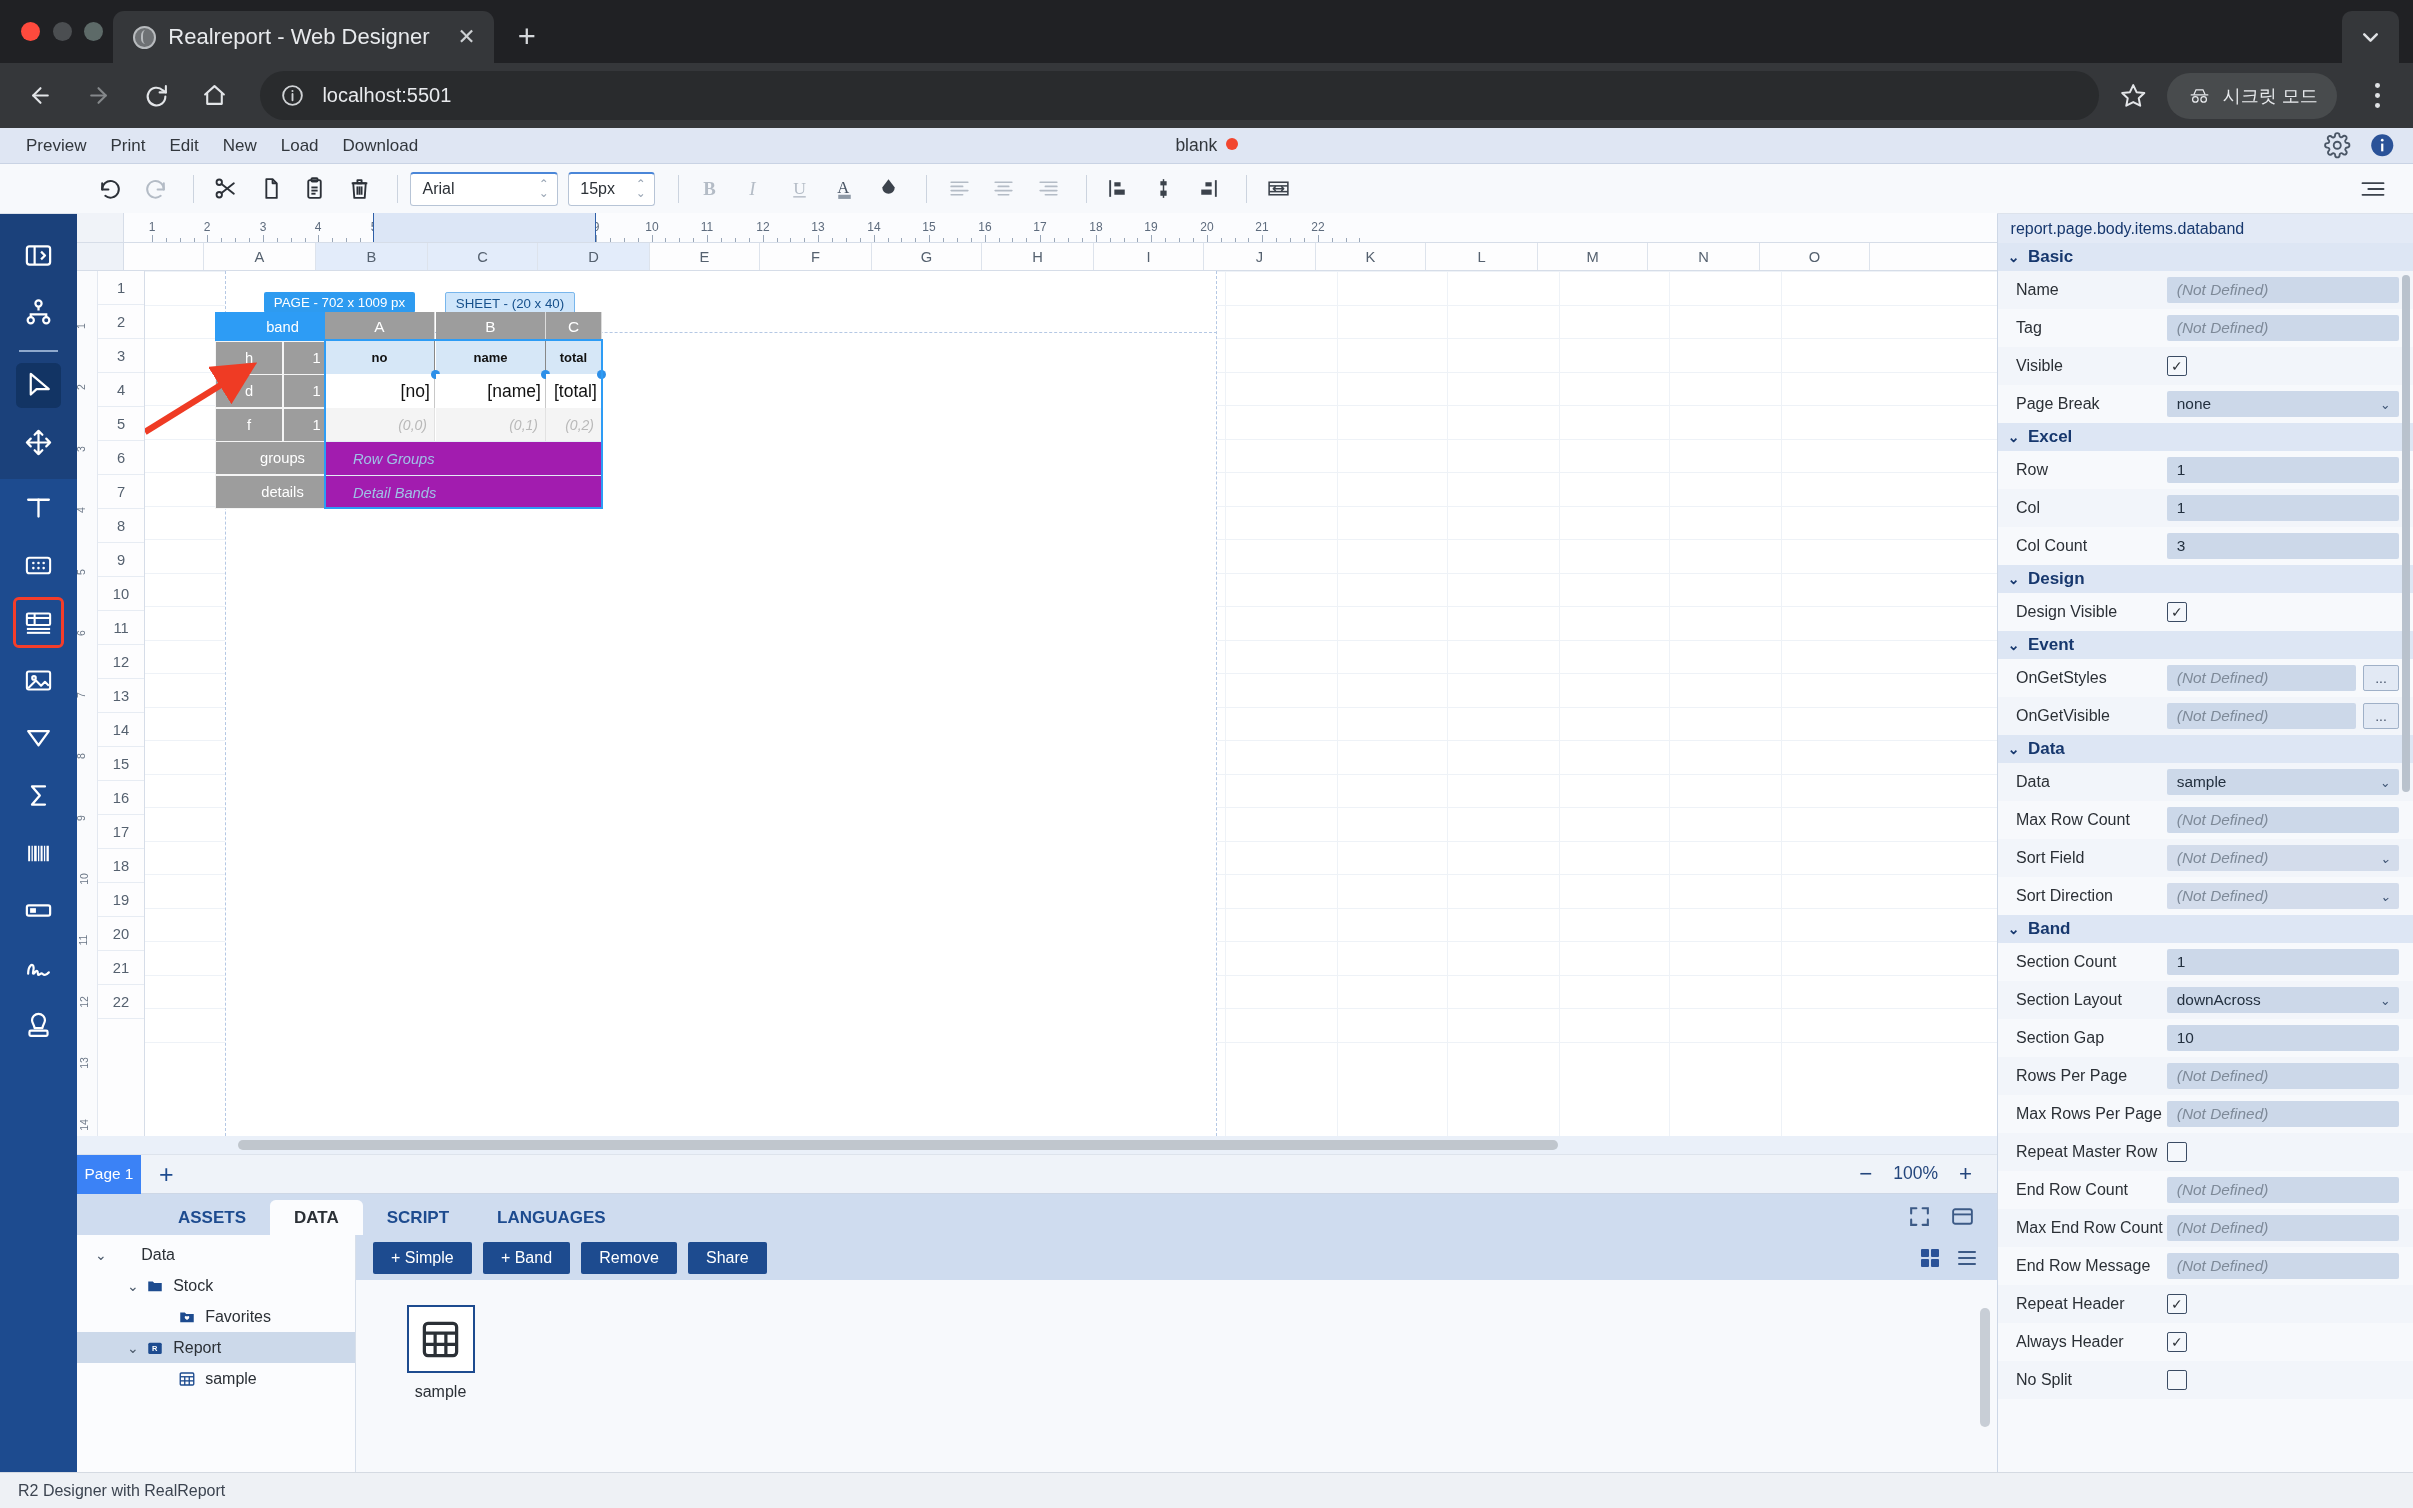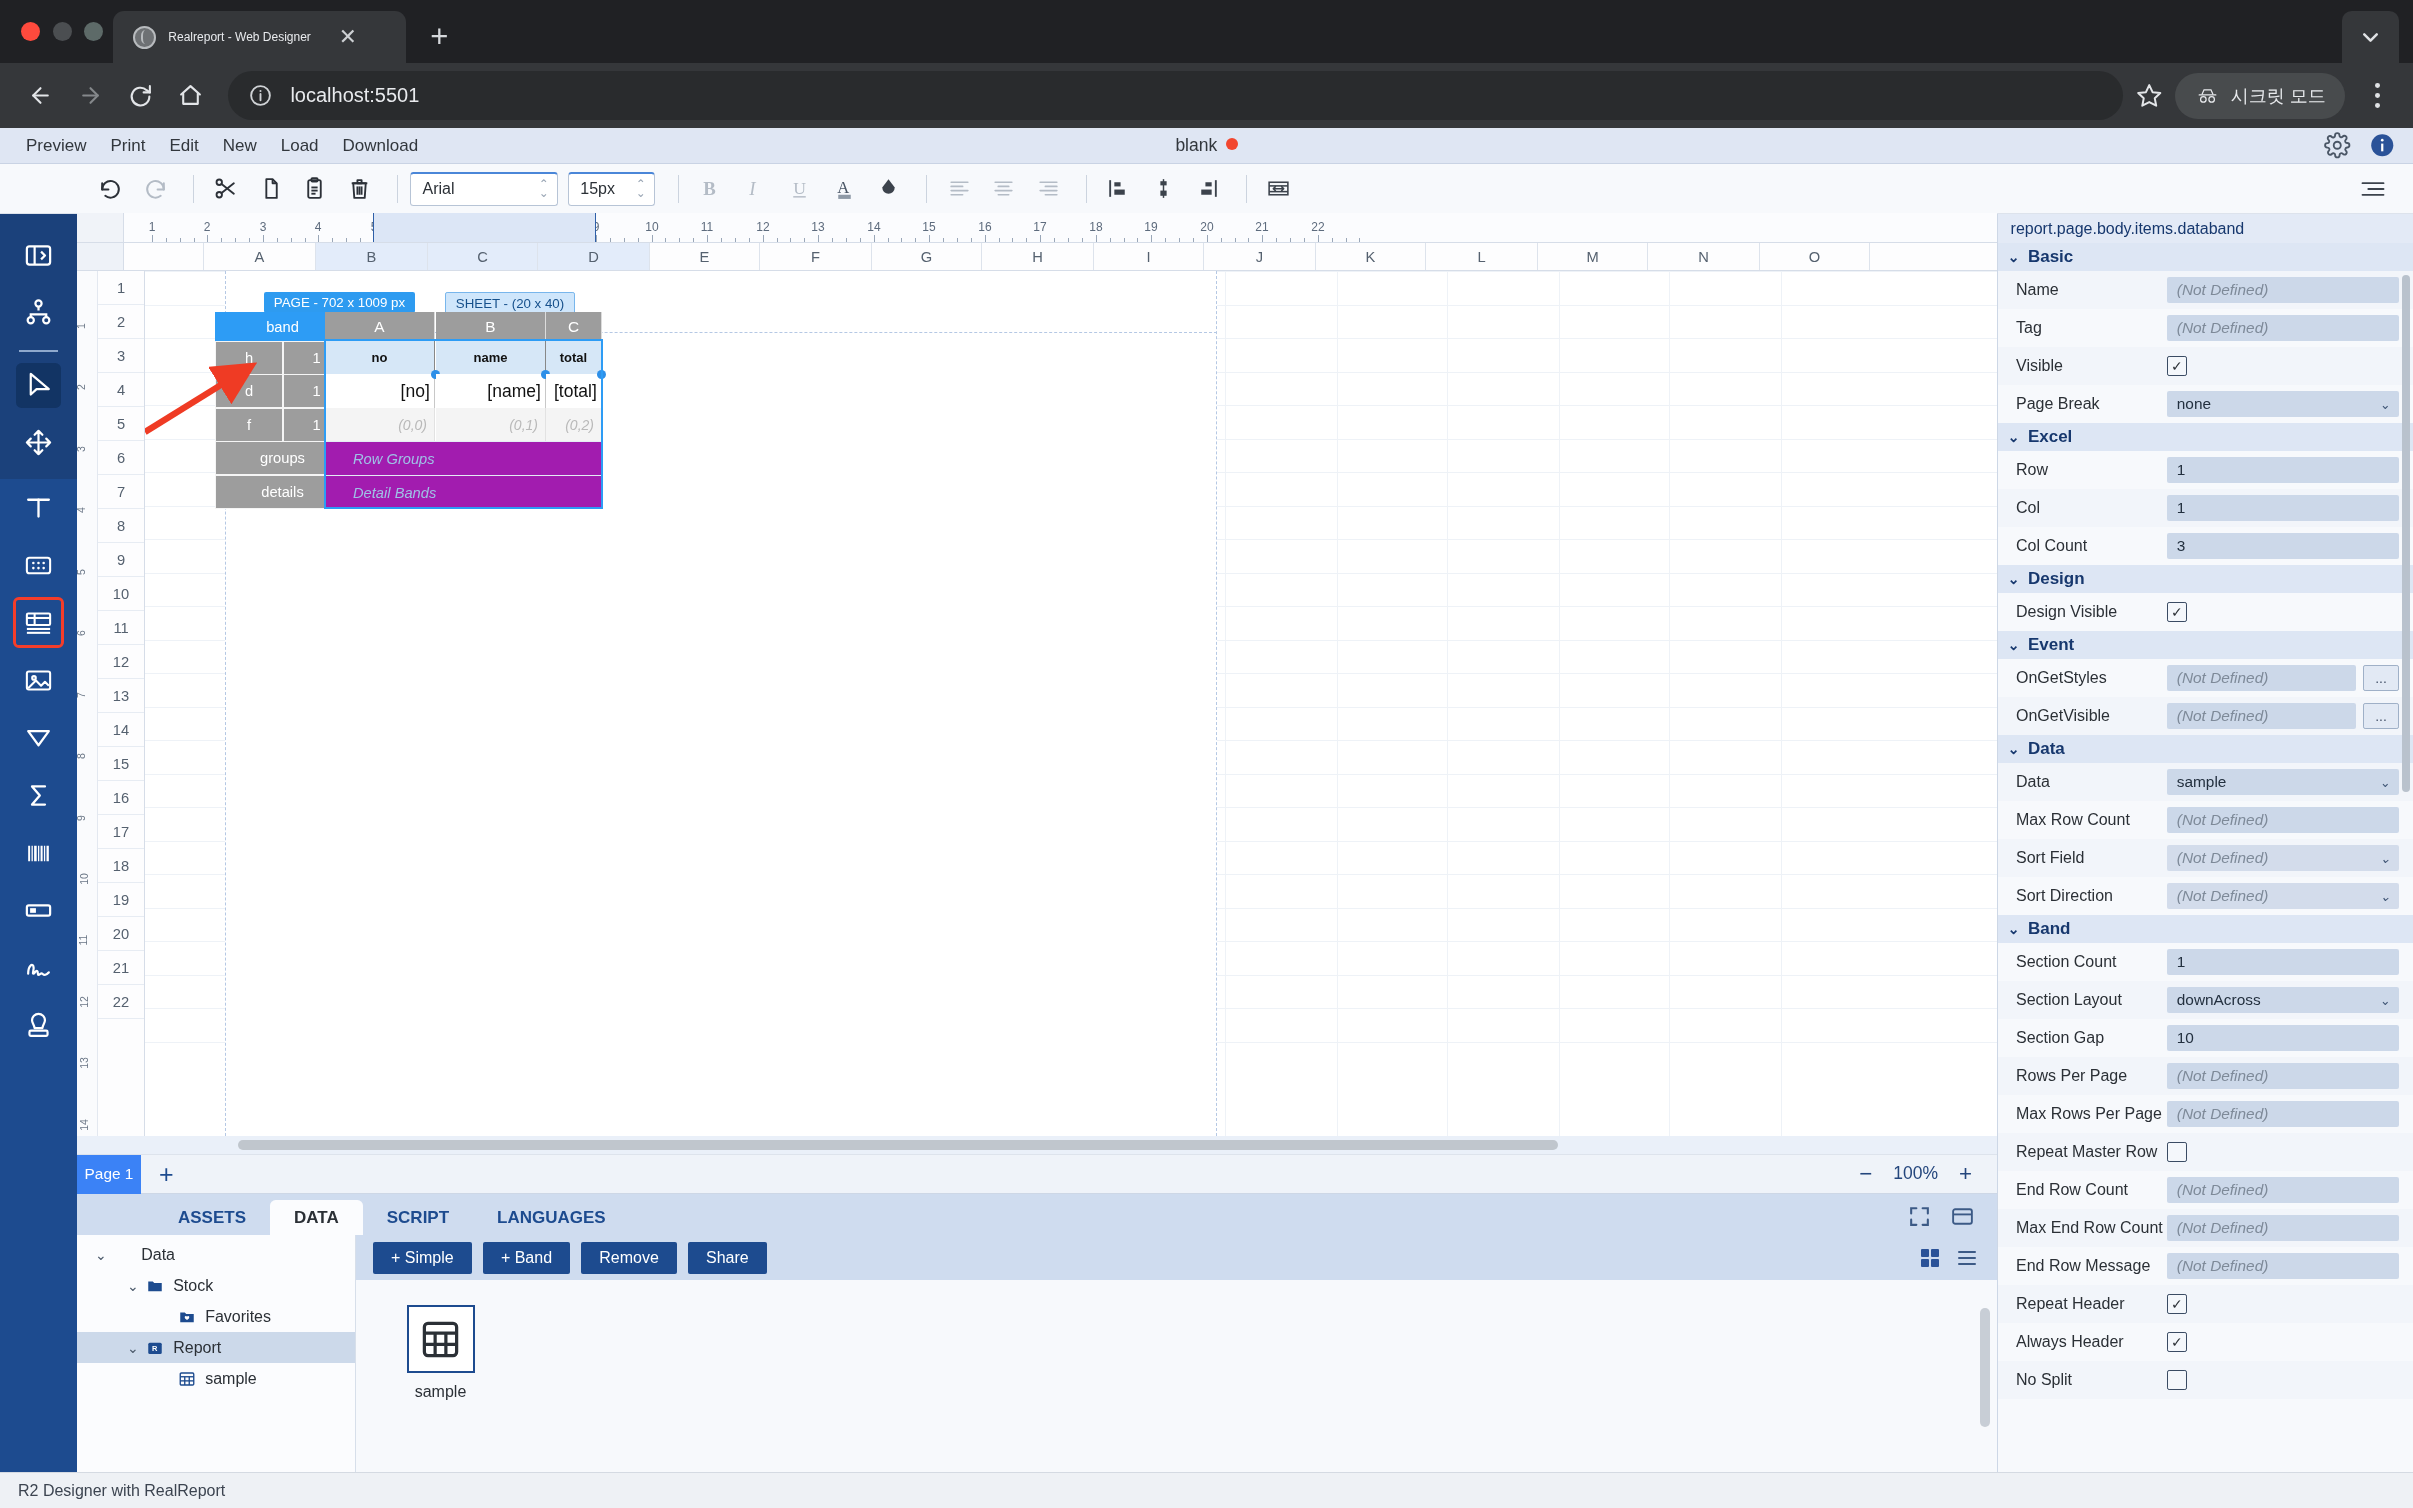--- a/index.html
+++ b/index.html
@@ -34,7 +34,7 @@
     content: ""; position: absolute; left: 6.3px; top: 2.8px; width: 8.4px; height: 14px;
     border-left: 2.1px solid #b8bbbe; border-radius: 40%;
   }
-  .tab-title { color: #e8eaed; font-size: 12px; white-space: nowrap; }
+  .tab-title { color: #e8eaed; font-size: 22px; white-space: nowrap; }
   .tab-close { color: #cdd0d3; font-size: 21.6px; margin-left: 15.4px; line-height: 1; }
   .newtab { color: #d5d8db; font-size: 31px; margin-left: 24px; margin-bottom: 8.4px; font-weight: 300; }
   .chev-wrap {

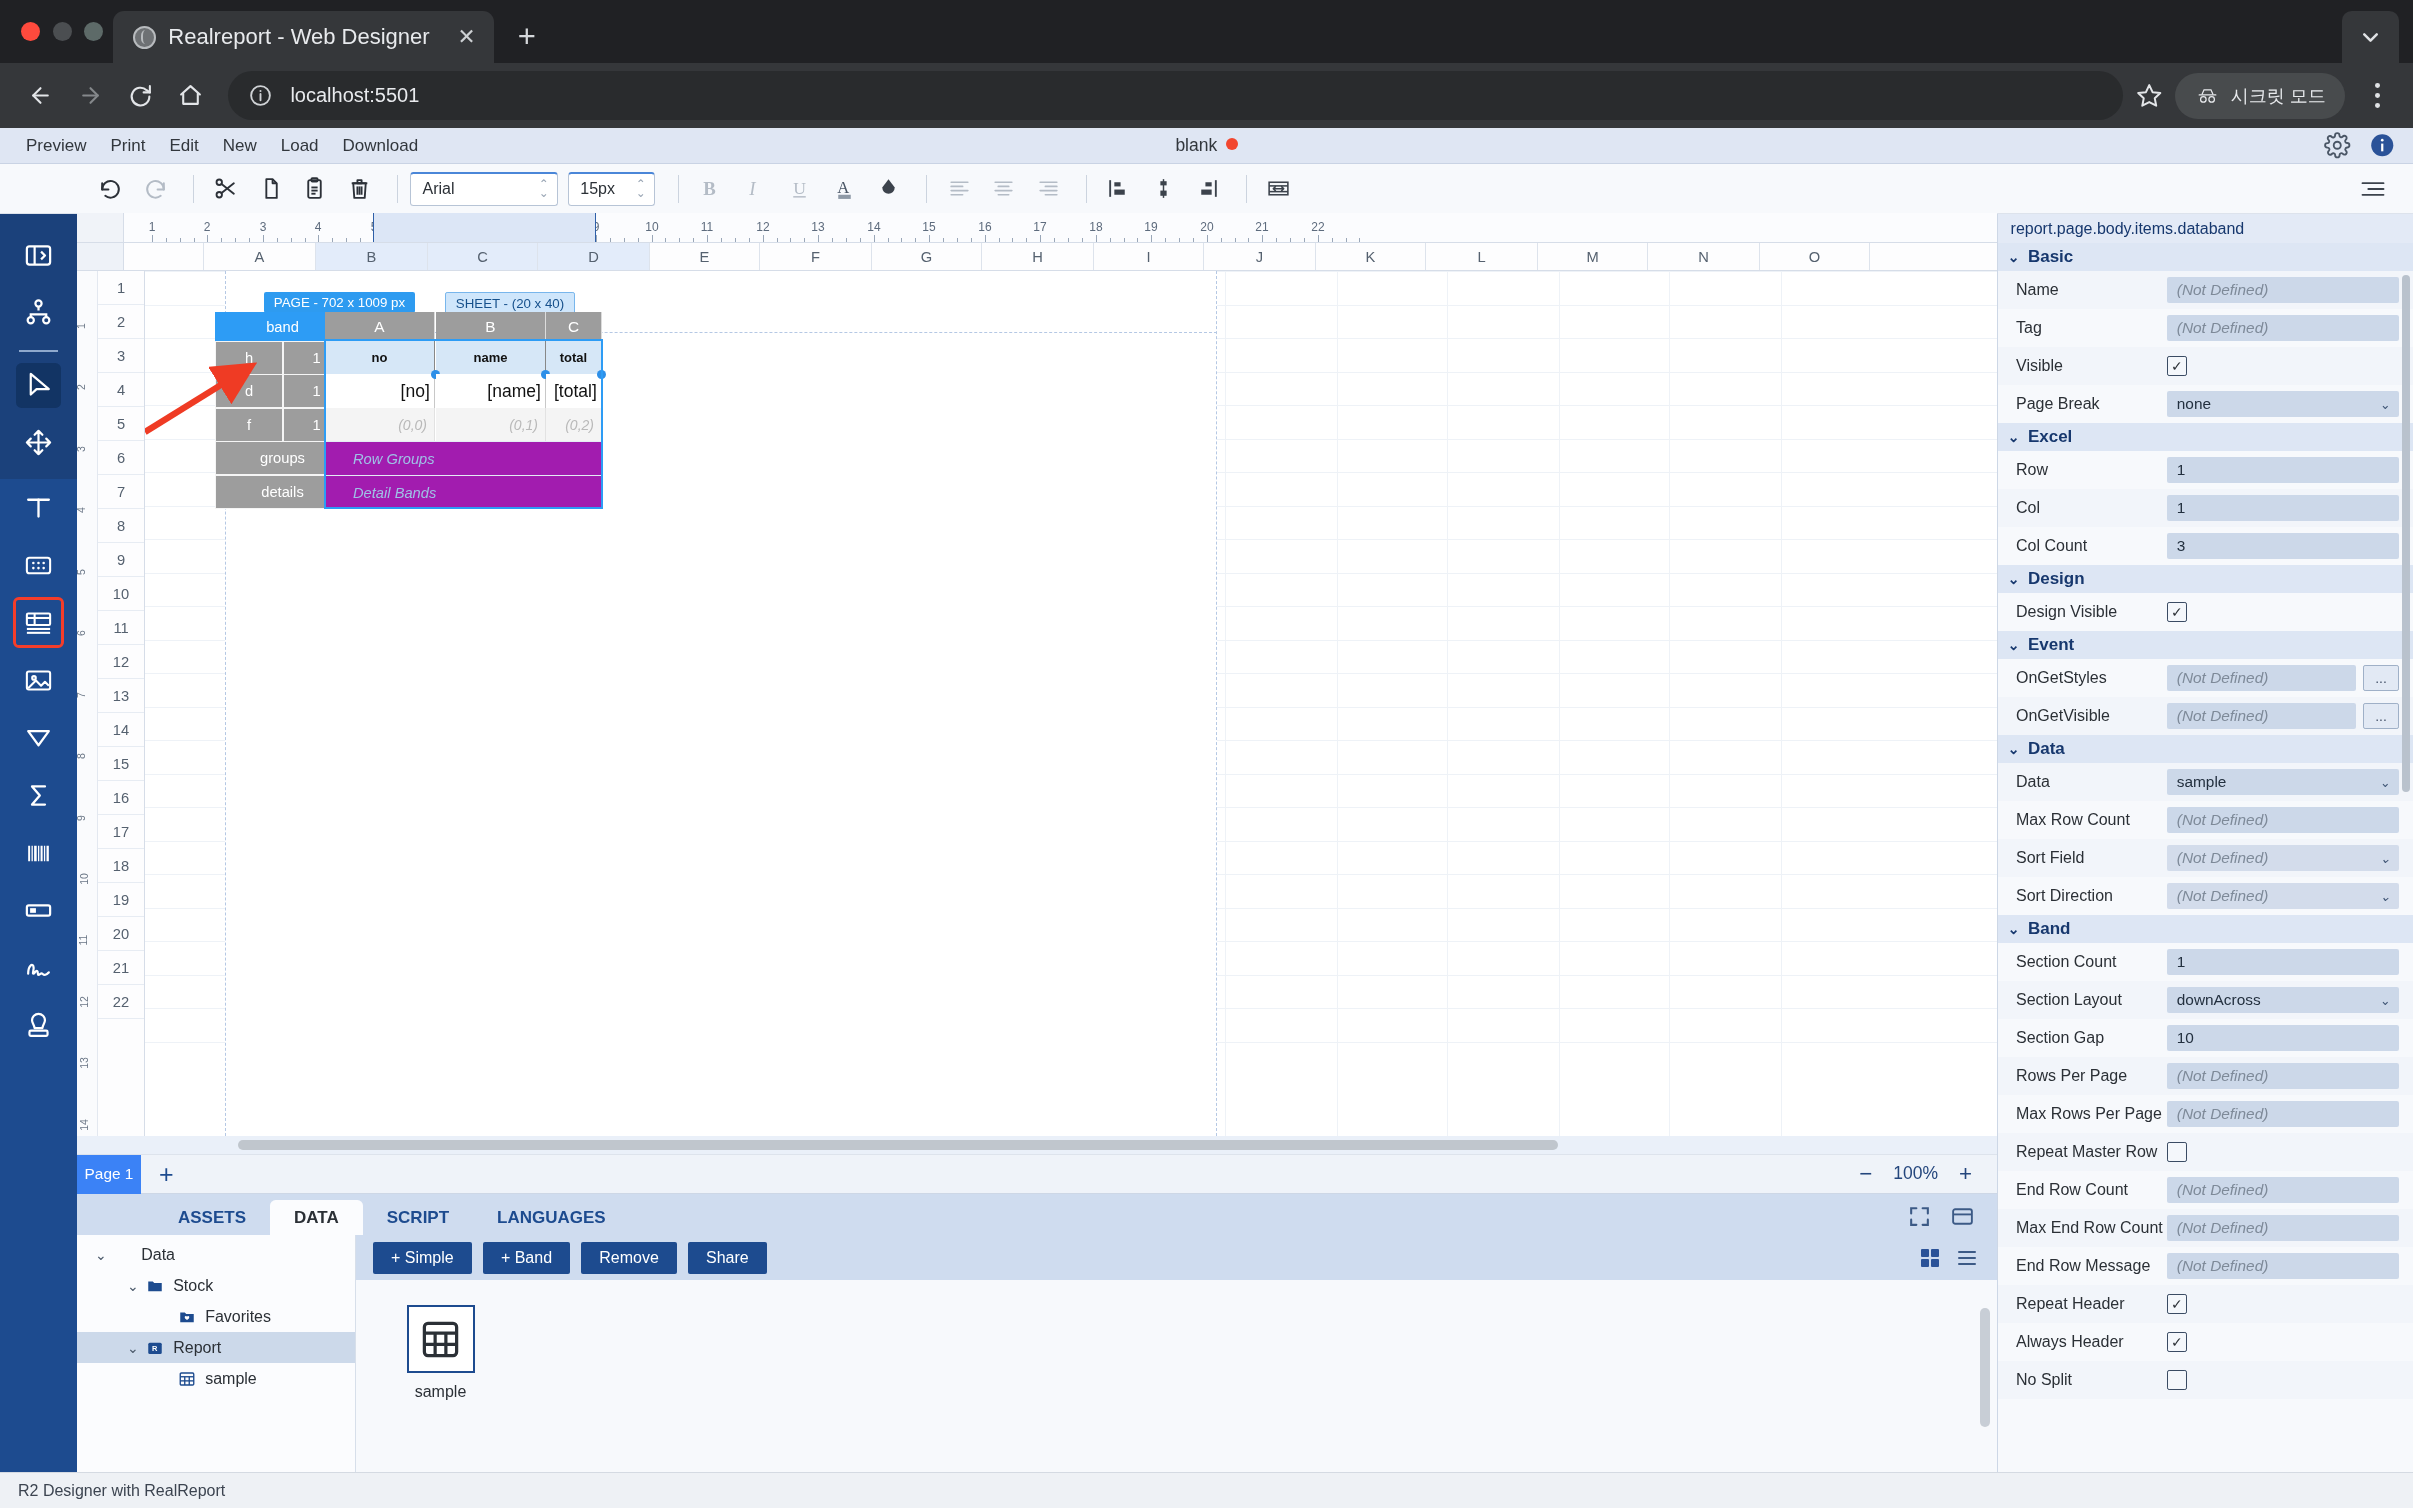--- a/index.html
+++ b/index.html
@@ -46,7 +46,7 @@
 
   .omnibar {
     height: 65px; background: #35373a; display: flex; align-items: center;
-    padding: 0 15.4px; gap: 0;
+    padding: 0 15.4px; gap: 8px;
   }
   .navbtn {
     width: 50px; height: 50px; display: flex; align-items: center; justify-content: center;

